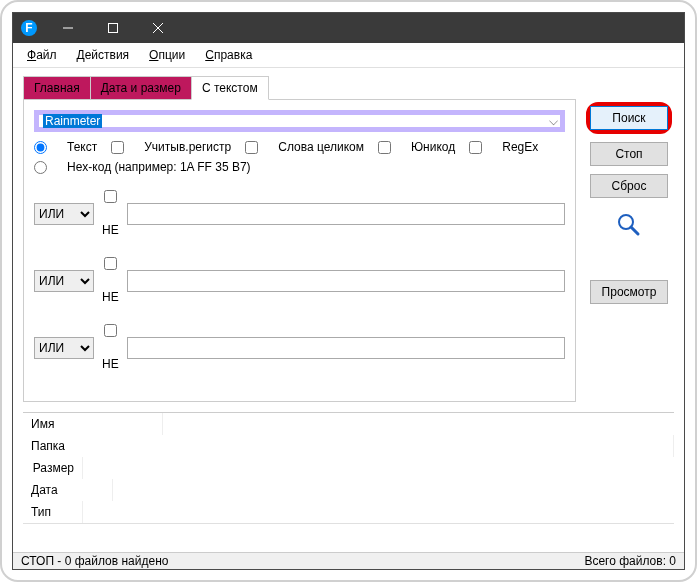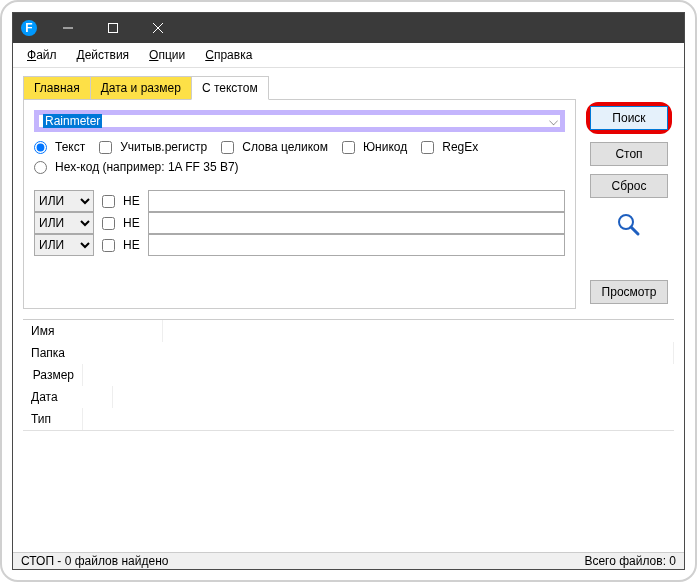--- a/index.html
+++ b/index.html
@@ -17,7 +17,7 @@
 .upper { display: flex; padding: 8px 10px 4px 10px; gap: 8px; }
 .tab-area { flex: 1; }
 .tabs { display: flex; }
-.tab { padding: 4px 10px; border: 1px solid #ccc; border-bottom: none; background: #fde047; cursor: pointer; margin-right: -1px; position: relative; }
+.tab { padding: 4px 10px; border: 1px solid #ccc; border-bottom: none; background: #be185d; cursor: pointer; margin-right: -1px; position: relative; }
 .tab.active { background: #fff; z-index: 2; border-bottom: 1px solid #fff; margin-bottom: -1px; }
 .tab-body { border: 1px solid #ccc; padding: 10px; background: #fff; min-height: 210px; }
 .search-input-row { display: flex; margin-bottom: 8px; }

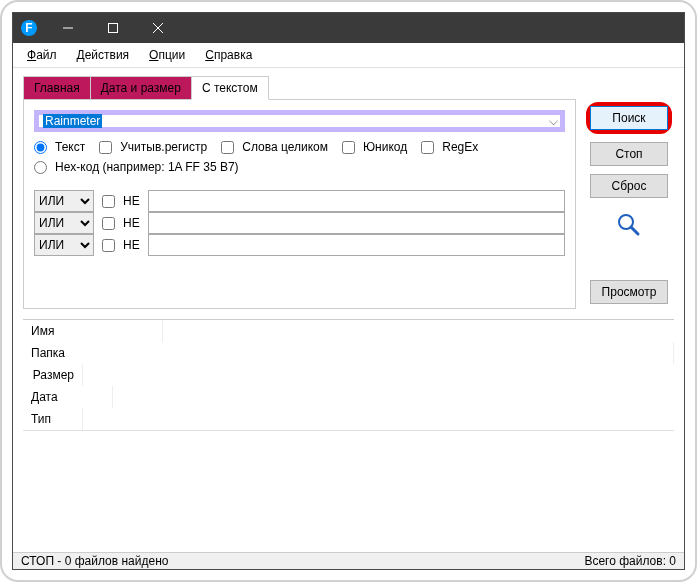--- a/index.html
+++ b/index.html
@@ -25,7 +25,7 @@
 .search-combo .seltext { background: #0078d7; color: #fff; padding: 0 2px; }
 .search-combo .dd { position: absolute; right: 2px; color: #666; cursor: pointer; }
 .opts-row { display: flex; align-items: center; gap: 14px; margin-bottom: 6px; flex-wrap: wrap; }
-.opts-row label { display: flex; align-items: center; gap: 8px; cursor: pointer; }
+.opts-row label { display: flex; align-items: center; gap: 20px; cursor: pointer; }
 .opts-row input[type=radio], .opts-row input[type=checkbox] { margin: 0; }
 .cond-row { display: flex; align-items: center; gap: 8px; margin-bottom: 0; }
 .cond-row select { width: 60px; height: 22px; border: 1px solid #aaa; background: #efefef; }

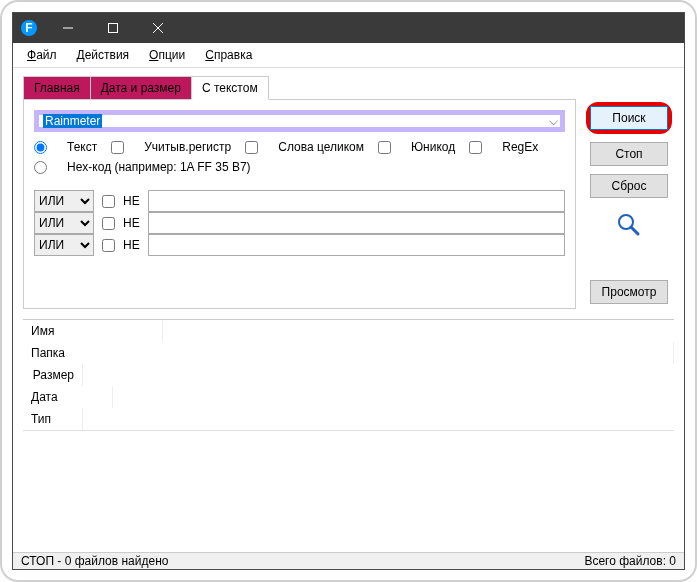--- a/index.html
+++ b/index.html
@@ -27,7 +27,7 @@
 .opts-row { display: flex; align-items: center; gap: 14px; margin-bottom: 6px; flex-wrap: wrap; }
 .opts-row label { display: flex; align-items: center; gap: 20px; cursor: pointer; }
 .opts-row input[type=radio], .opts-row input[type=checkbox] { margin: 0; }
-.cond-row { display: flex; align-items: center; gap: 8px; margin-bottom: 0; }
+.cond-row { display: flex; align-items: center; gap: 8px; margin-bottom: 20px; }
 .cond-row select { width: 60px; height: 22px; border: 1px solid #aaa; background: #efefef; }
 .cond-row label { display: flex; align-items: center; gap: 8px; }
 .cond-row input[type=text] { flex: 1; height: 22px; border: 1px solid #aaa; padding: 0 4px; }

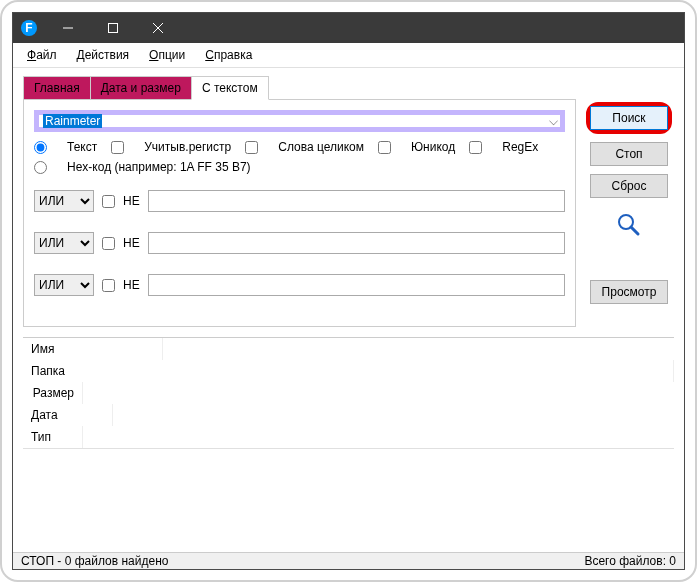--- a/index.html
+++ b/index.html
@@ -29,7 +29,7 @@
 .opts-row input[type=radio], .opts-row input[type=checkbox] { margin: 0; }
 .cond-row { display: flex; align-items: center; gap: 8px; margin-bottom: 20px; }
 .cond-row select { width: 60px; height: 22px; border: 1px solid #aaa; background: #efefef; }
-.cond-row label { display: flex; align-items: center; gap: 8px; }
+.cond-row label { display: flex; align-items: center; gap: 20px; flex-direction: column; }
 .cond-row input[type=text] { flex: 1; height: 22px; border: 1px solid #aaa; padding: 0 4px; }
 .side-buttons { width: 90px; display: flex; flex-direction: column; align-items: center; gap: 8px; padding-top: 26px; }
 .btn { width: 78px; height: 24px; border: 1px solid #adadad; background: #e1e1e1; cursor: pointer; display: flex; align-items: center; justify-content: center; }

